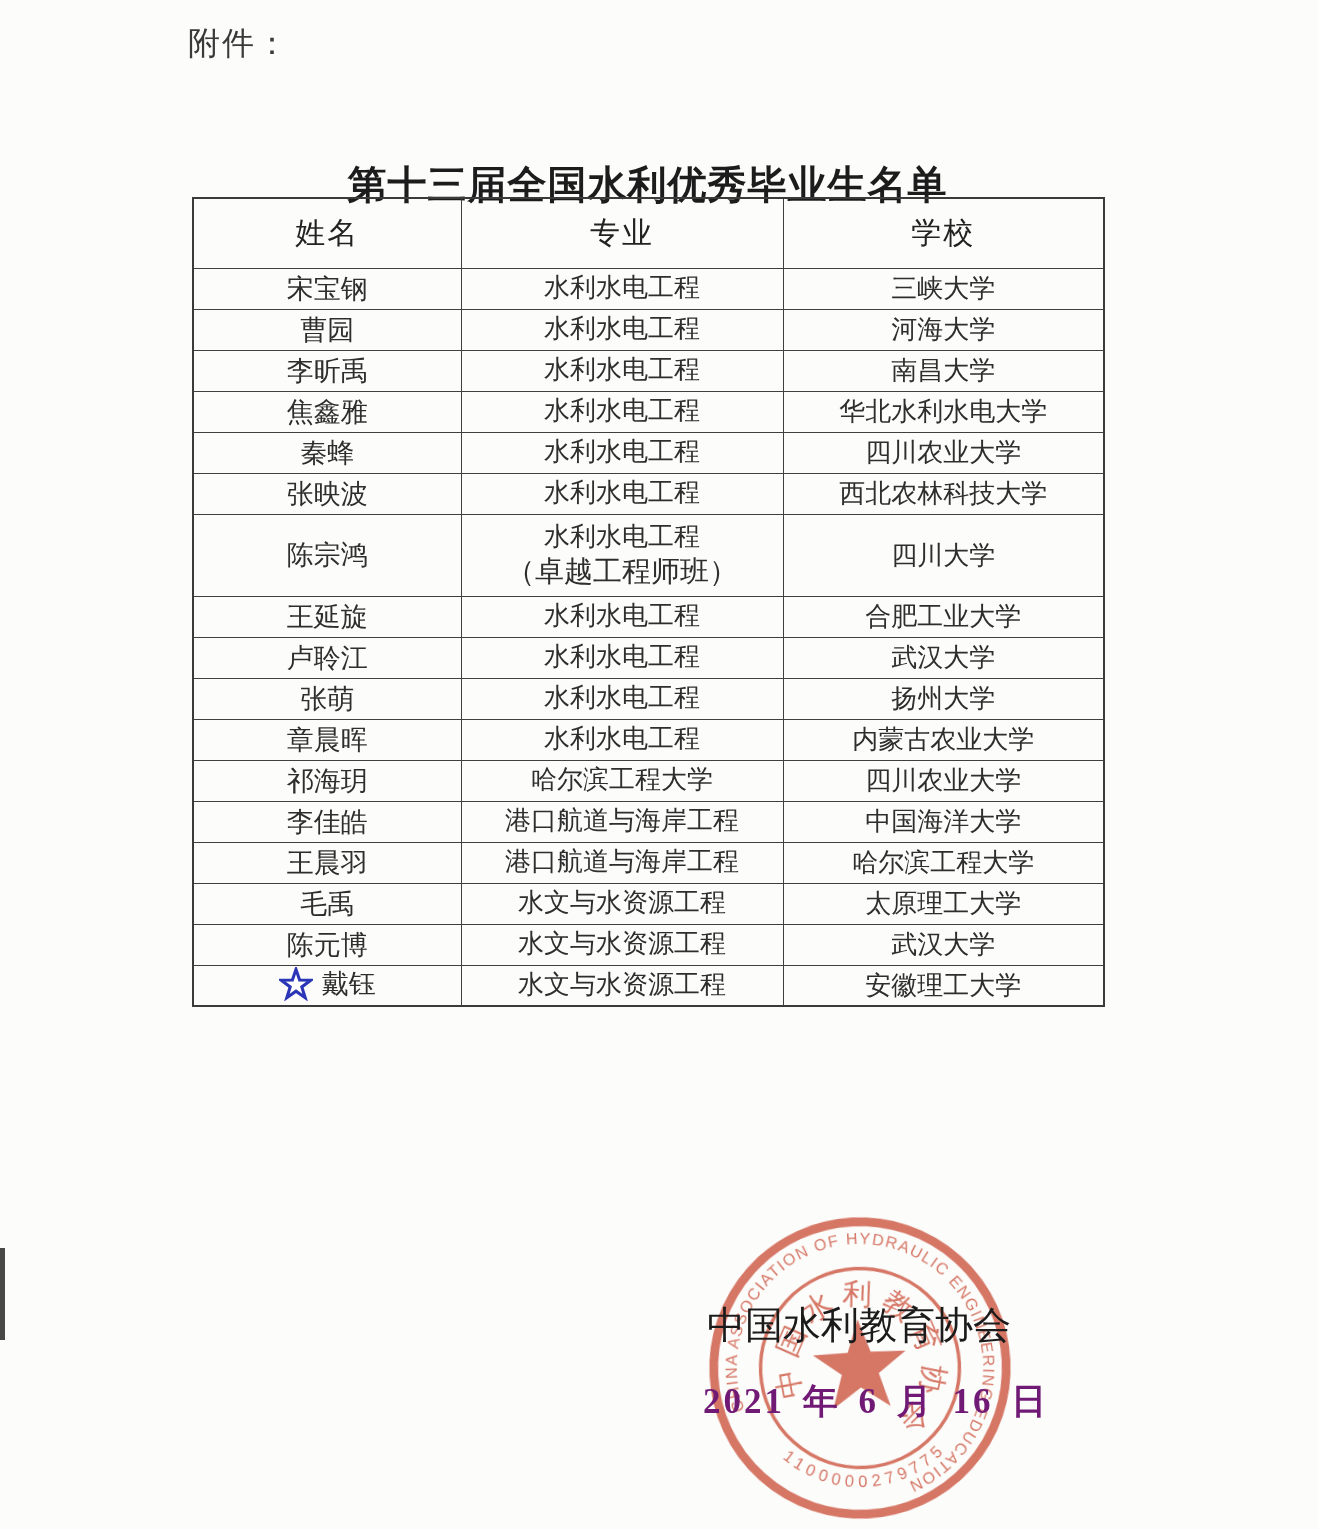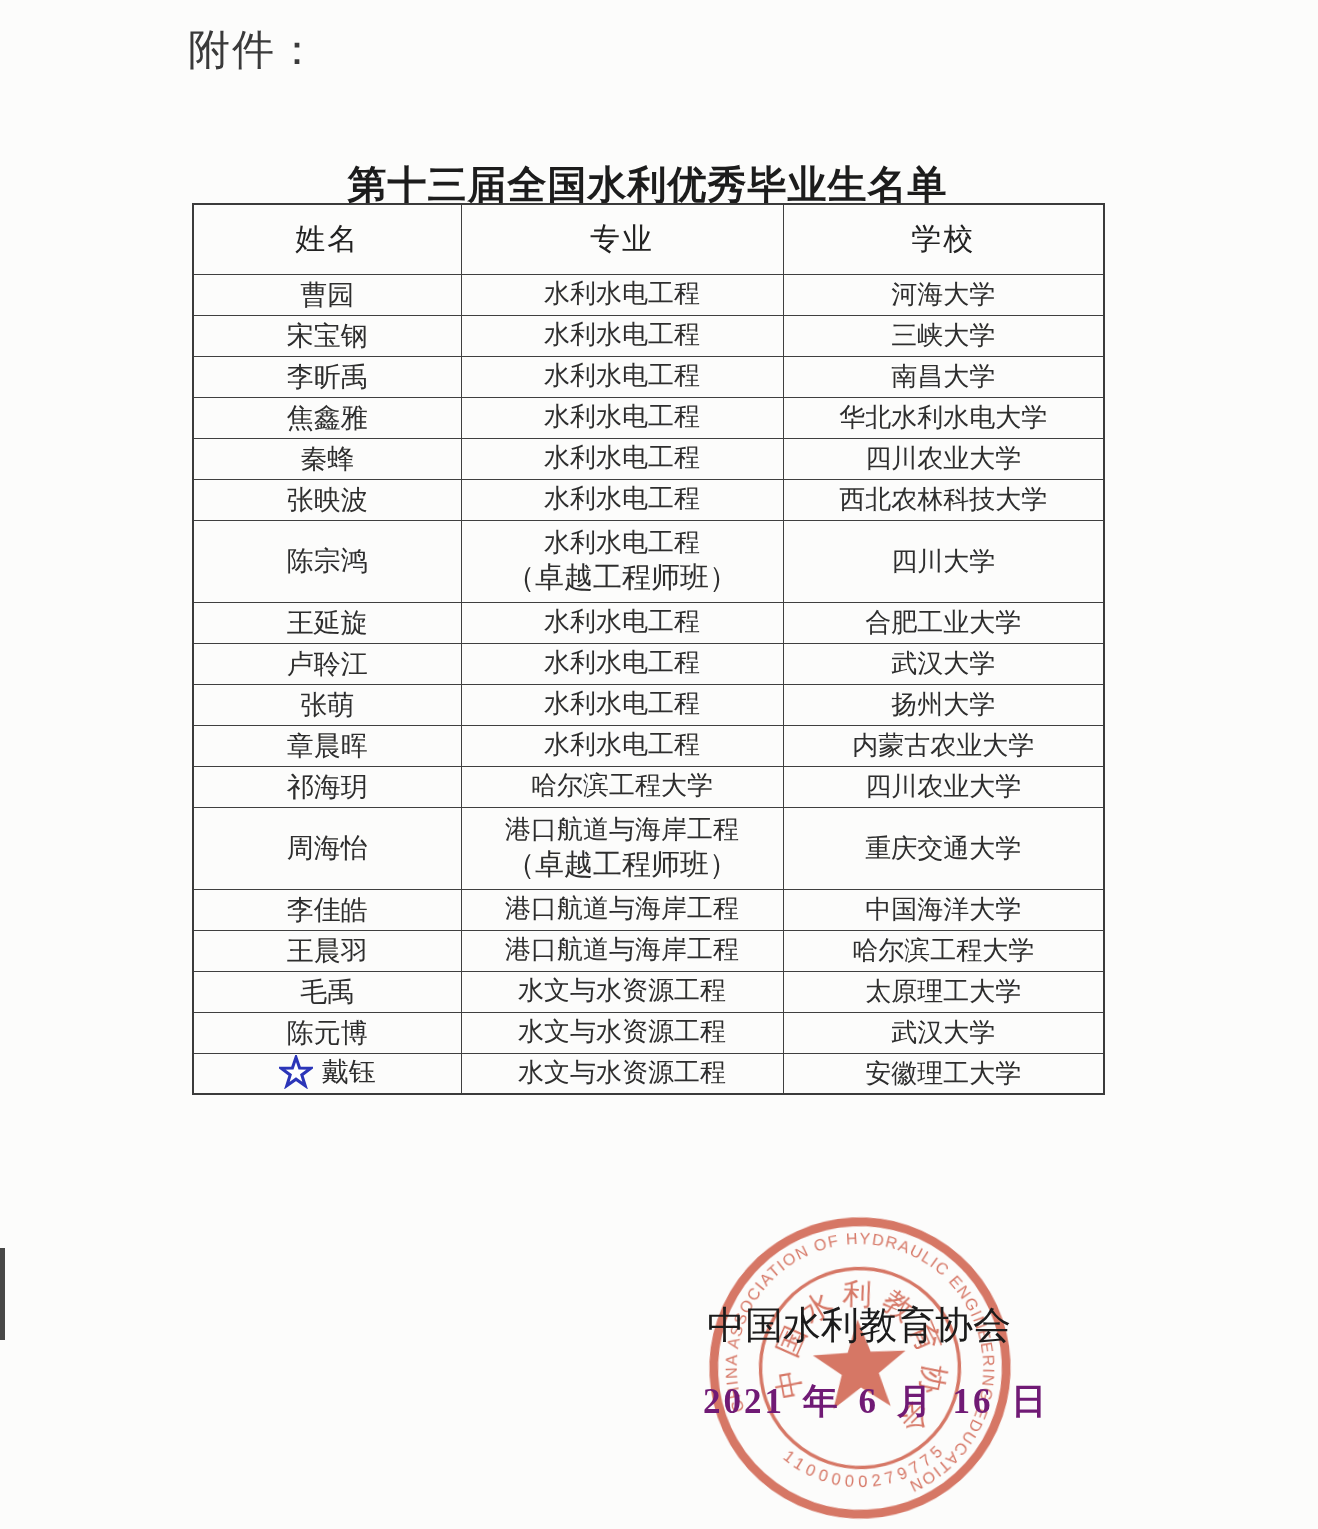--- a/index.html
+++ b/index.html
@@ -13,7 +13,7 @@
   }
   .attachment-label{
     position:absolute;left:188px;top:22px;
-    font-size:42px;color:#3a3a3a;letter-spacing:2px;
+    font-size:32px;color:#3a3a3a;letter-spacing:2px;
   }
   .doc-title{
     position:absolute;left:192px;top:158px;width:911px;

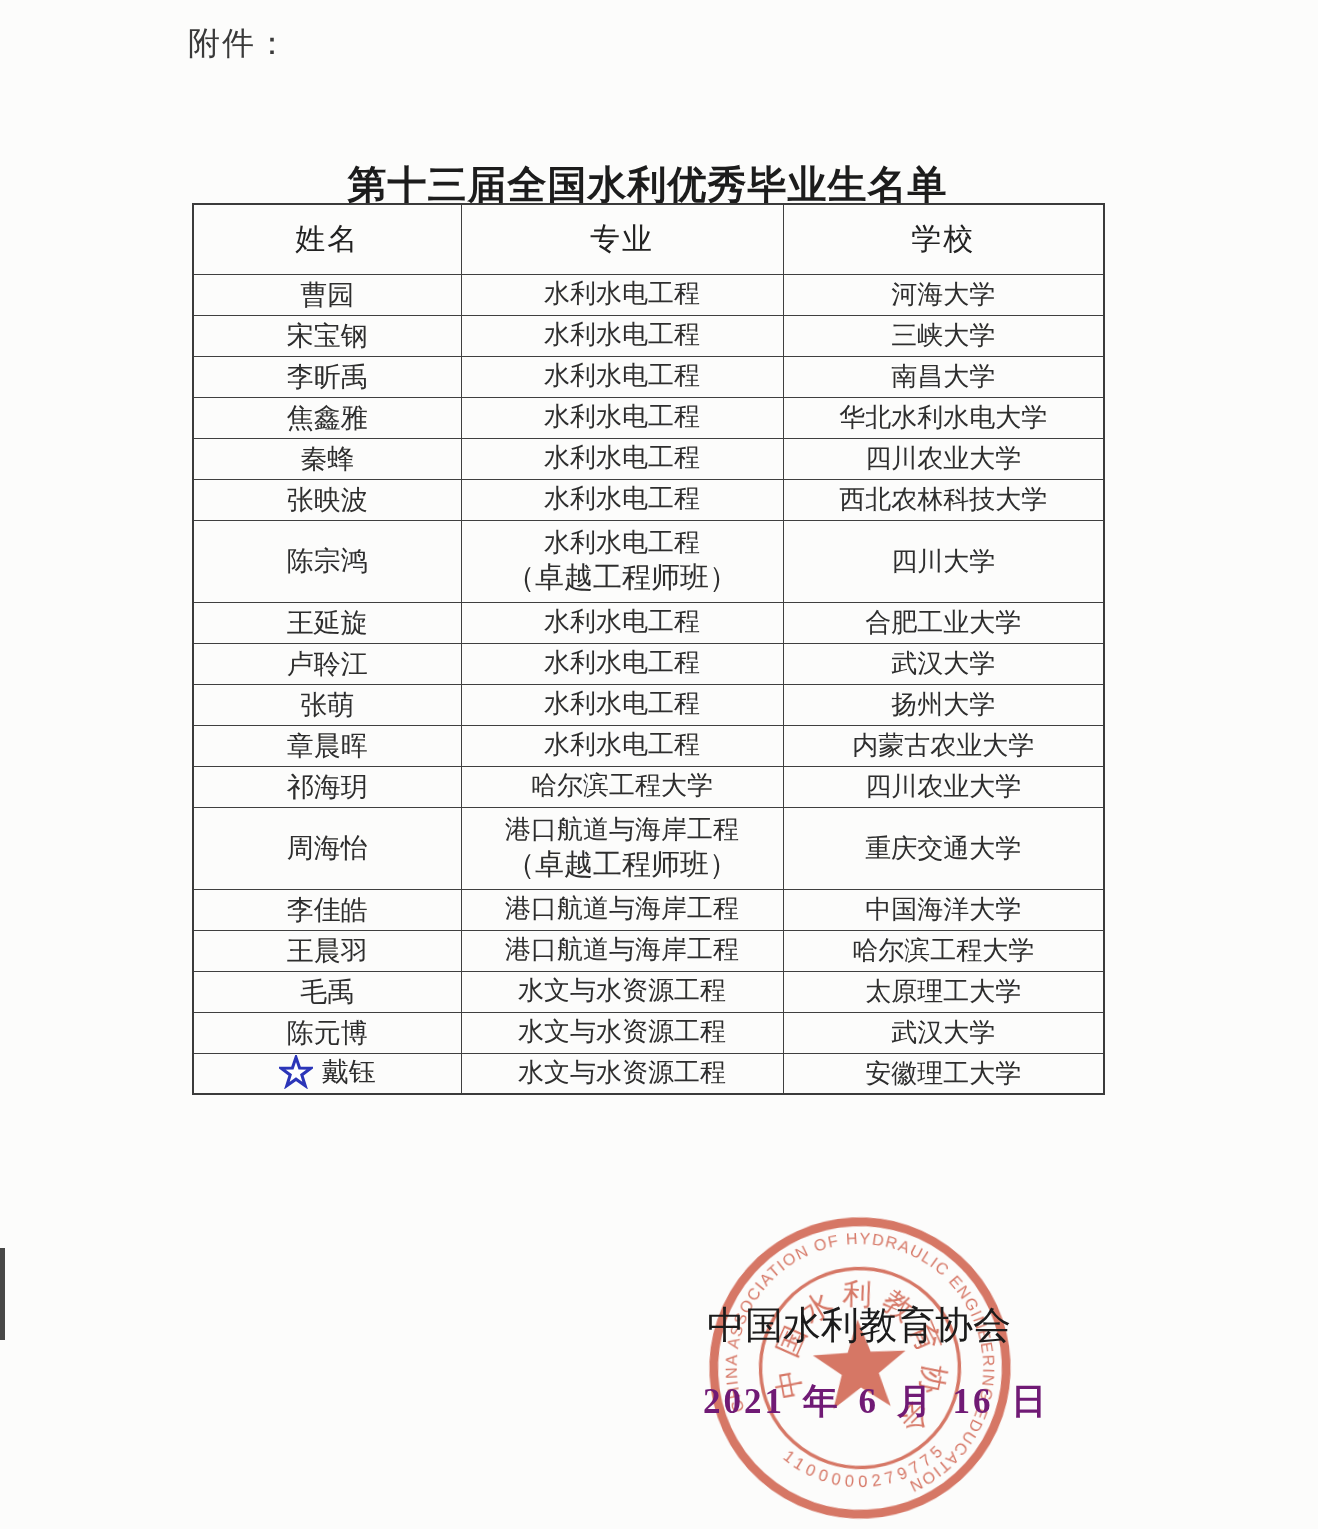--- a/index.html
+++ b/index.html
@@ -22,7 +22,7 @@
     letter-spacing:1px;
   }
   .table-wrap{
-    position:absolute;left:192px;top:203px;width:911px;
+    position:absolute;left:192px;top:197px;width:911px;
   }
   table.grad-table{
     width:100%;border-collapse:collapse;table-layout:fixed;

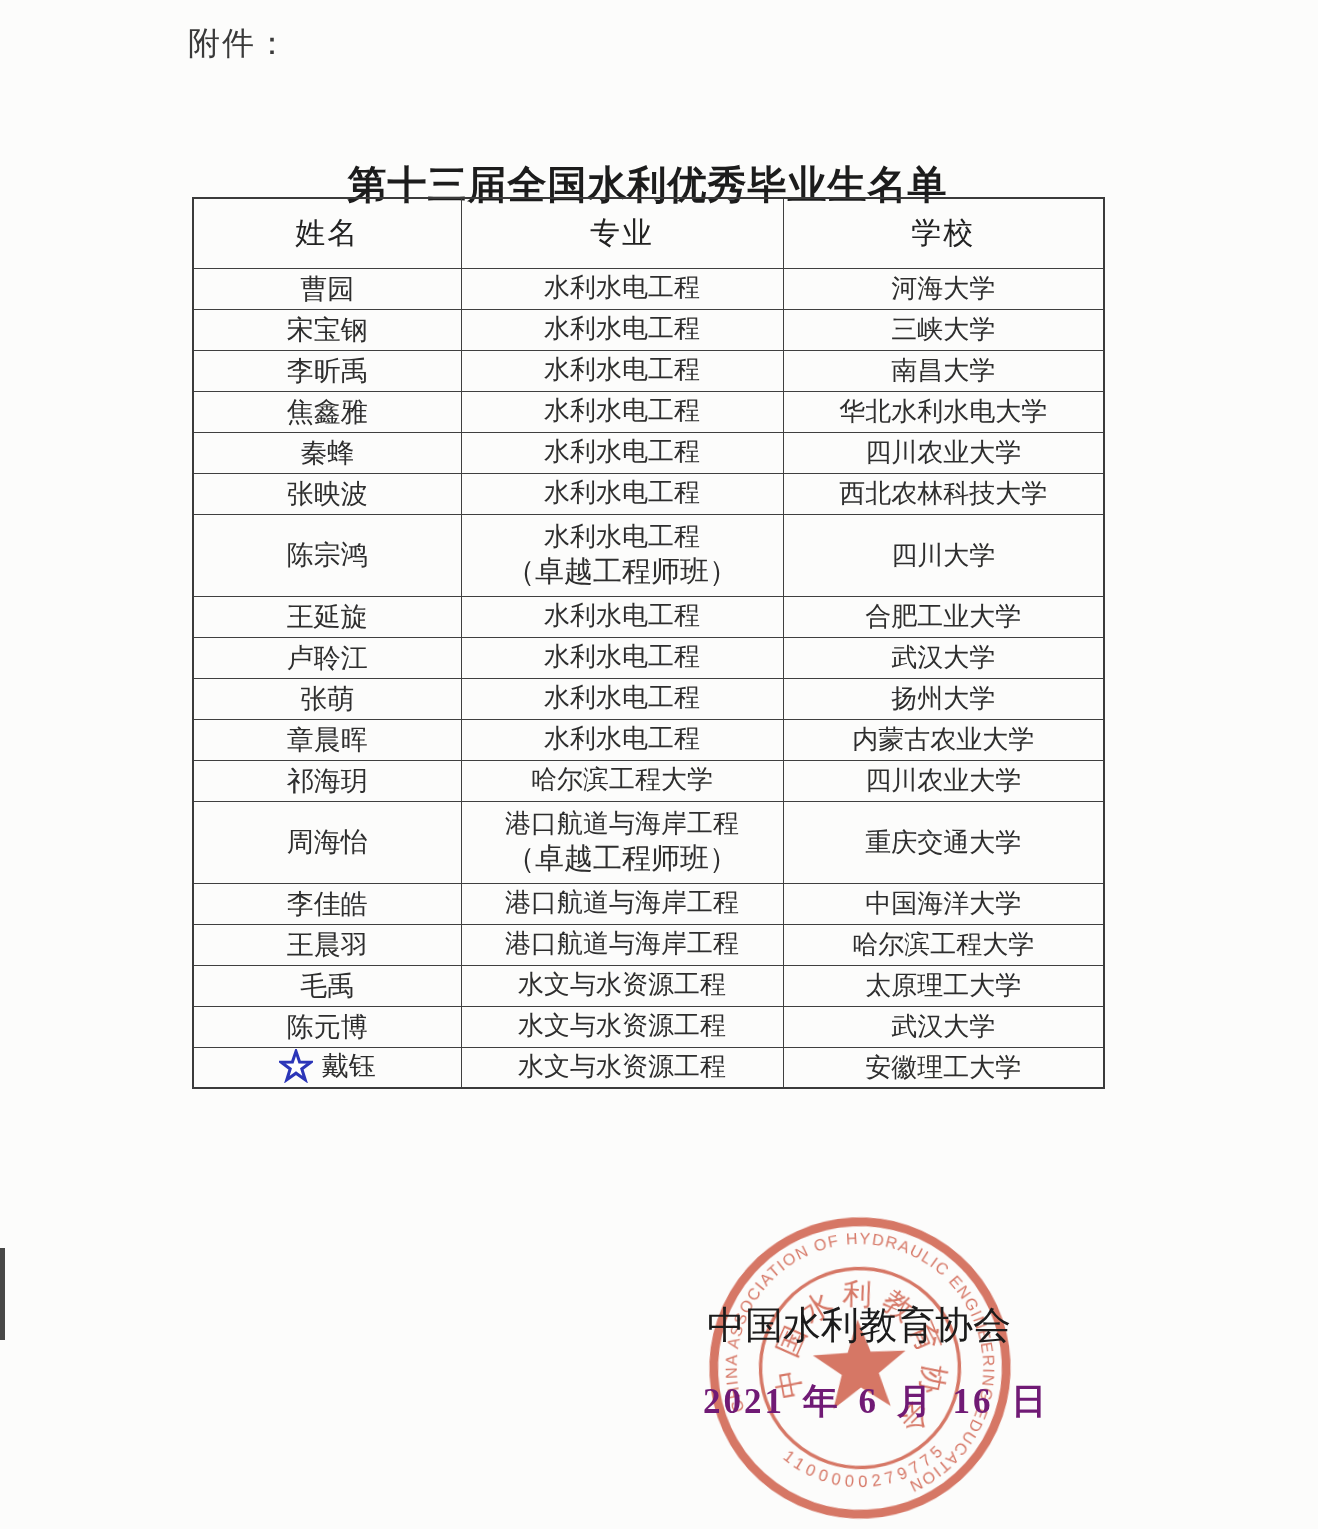--- a/index.html
+++ b/index.html
@@ -93,6 +93,19 @@
     <td class="col-name">
       <span class="name-line">
 
+        <span>宋宝钢</span>
+      </span>
+    </td>
+    <td class="col-major">
+      <div class="major-main">水利水电工程</div>
+
+    </td>
+    <td class="col-school">三峡大学</td>
+  </tr>
+        <tr>
+    <td class="col-name">
+      <span class="name-line">
+
         <span>曹园</span>
       </span>
     </td>
@@ -101,19 +114,6 @@
 
     </td>
     <td class="col-school">河海大学</td>
-  </tr>
-        <tr>
-    <td class="col-name">
-      <span class="name-line">
-
-        <span>宋宝钢</span>
-      </span>
-    </td>
-    <td class="col-major">
-      <div class="major-main">水利水电工程</div>
-
-    </td>
-    <td class="col-school">三峡大学</td>
   </tr>
         <tr>
     <td class="col-name">

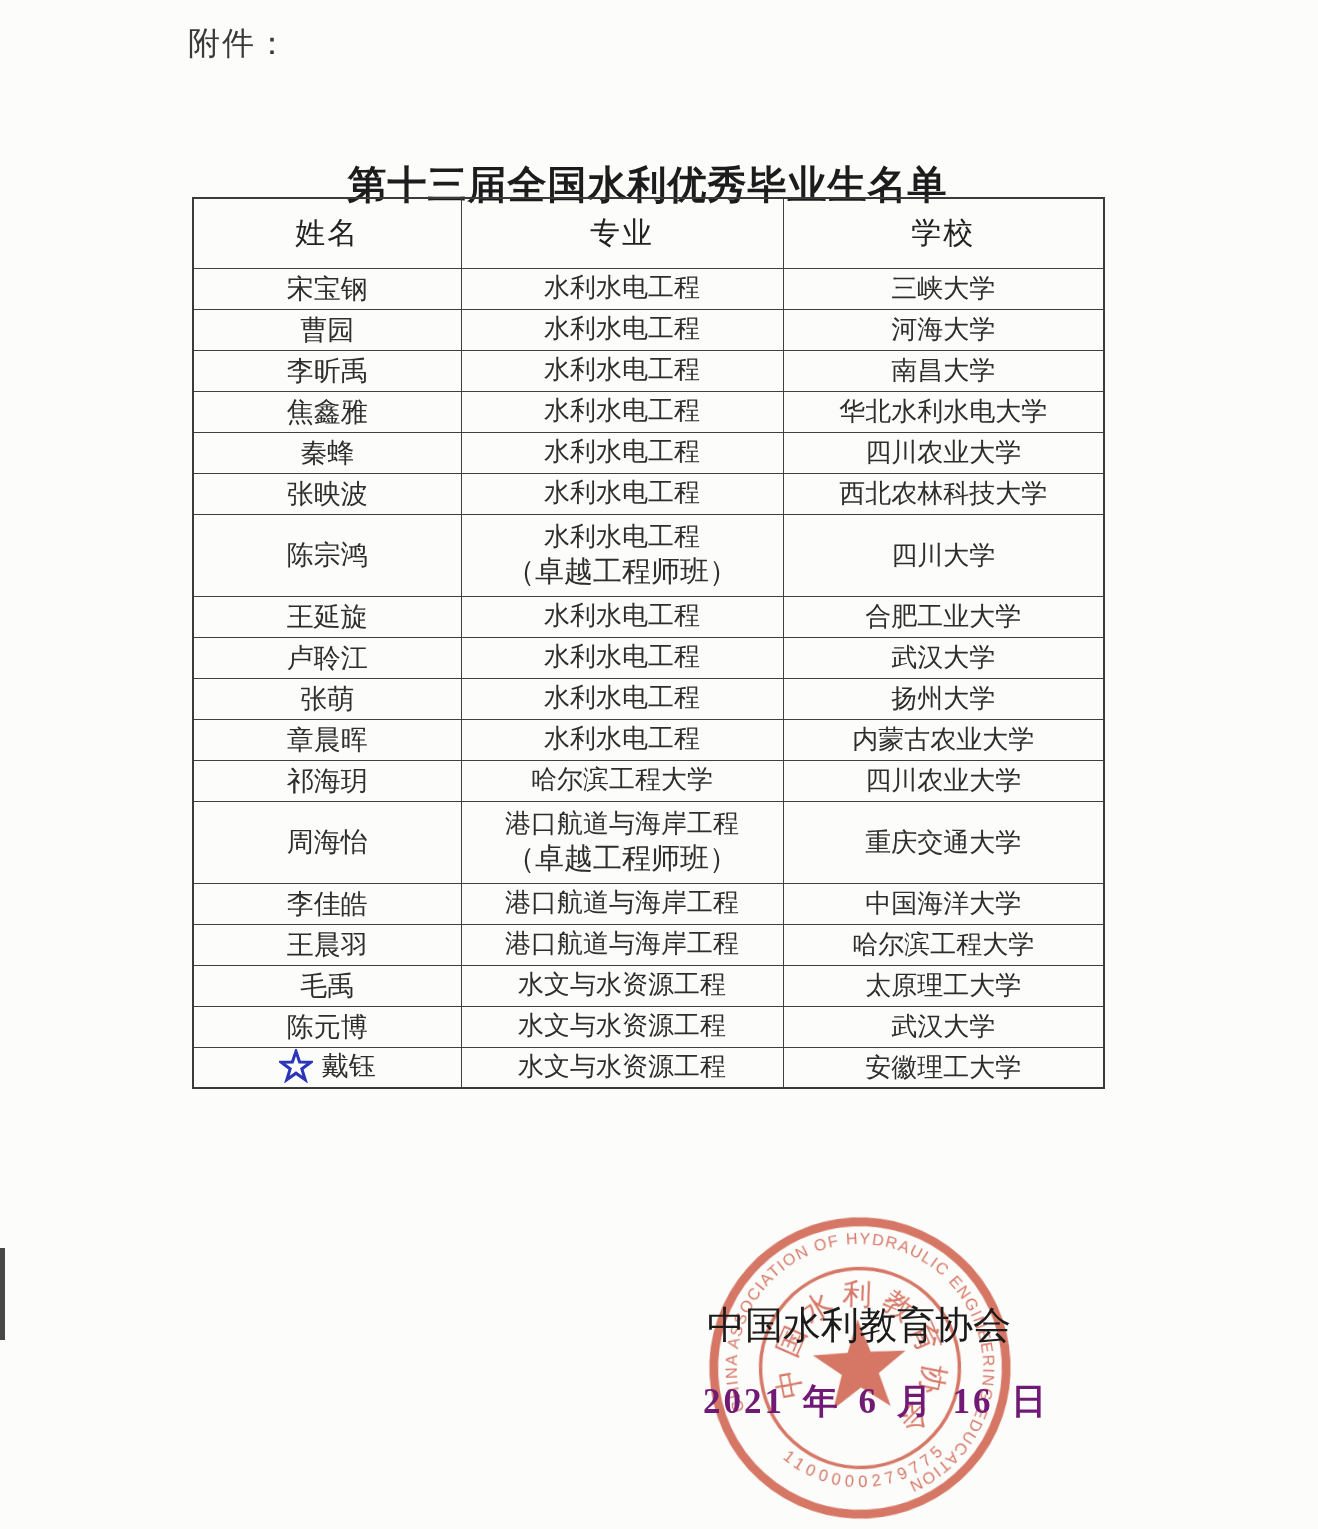--- a/index.html
+++ b/index.html
@@ -244,19 +244,6 @@
 
     </td>
     <td class="col-school">四川农业大学</td>
-  </tr>
-        <tr class="tall">
-    <td class="col-name">
-      <span class="name-line">
-
-        <span>周海怡</span>
-      </span>
-    </td>
-    <td class="col-major">
-      <div class="major-main">港口航道与海岸工程</div>
-      <div class="major-note">（卓越工程师班）</div>
-    </td>
-    <td class="col-school">重庆交通大学</td>
   </tr>
         <tr>
     <td class="col-name">

